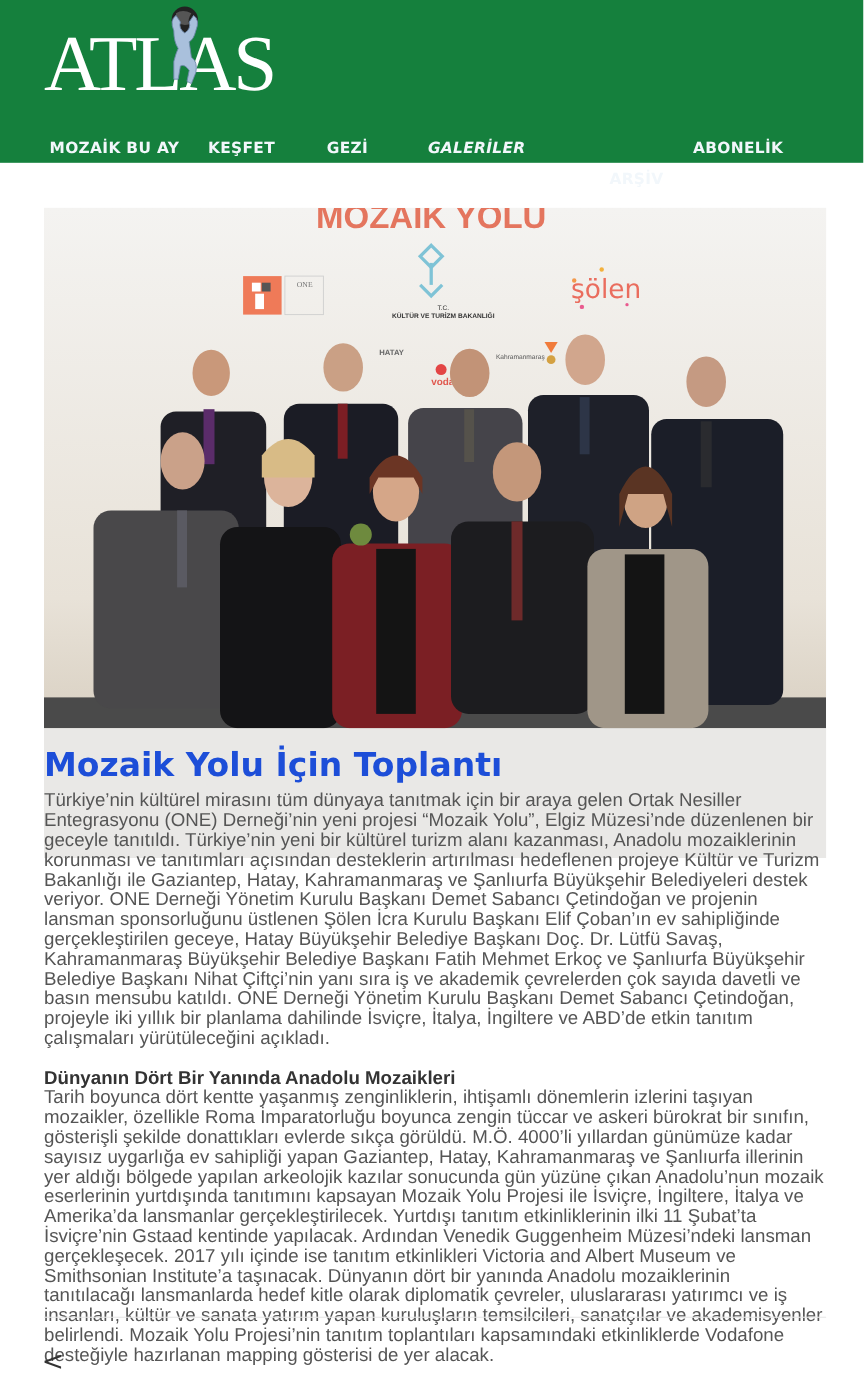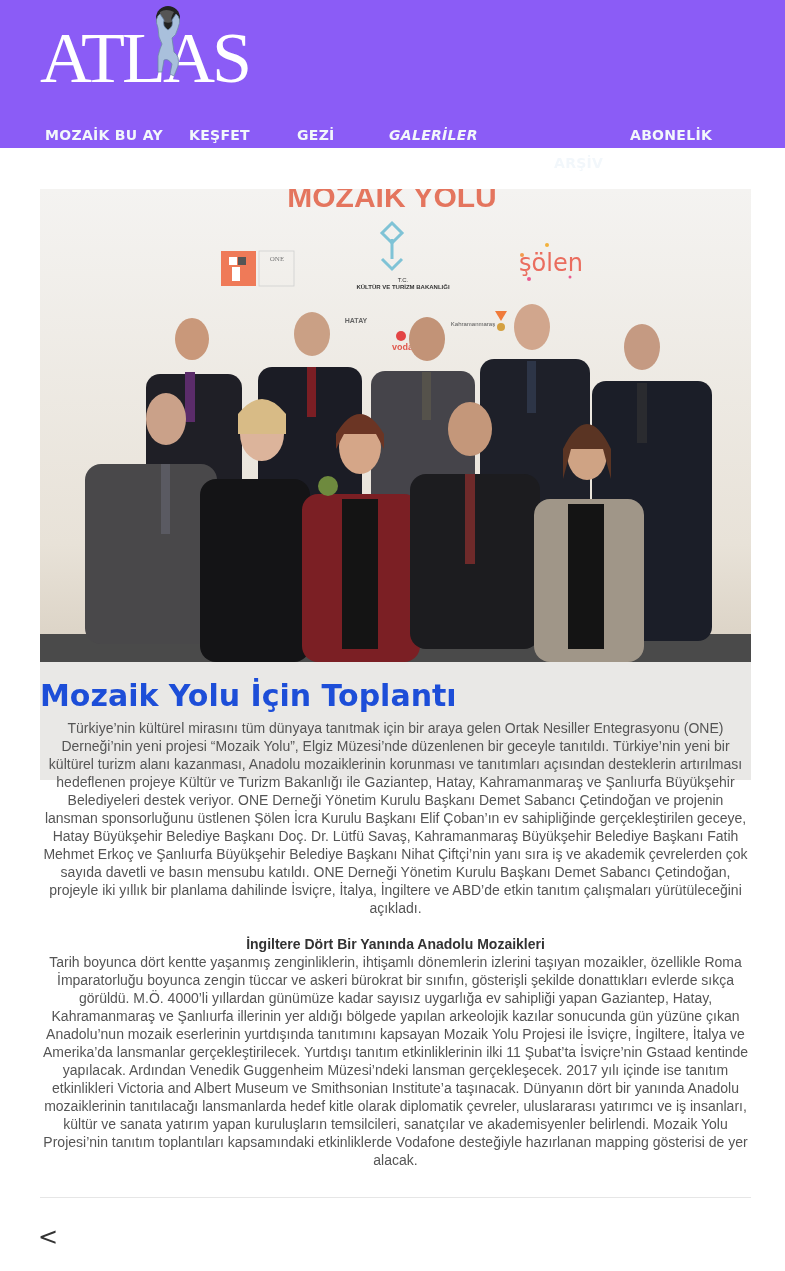--- a/index.html
+++ b/index.html
@@ -6,7 +6,7 @@
   html, body { width: 785px; background: #ffffff; }
   body { font-family: "Liberation Sans", sans-serif; color: #555555; position: relative; height: 1271px; overflow: hidden; }
 
-  .header { position: absolute; left: 0; top: 0; width: 785px; height: 148px; background: #8b5cf6; }
+  .header { position: absolute; left: 0; top: 0; width: 785px; height: 148px; background: #15803d; }
   .logo { position: absolute; left: 40px; top: 4px; width: 202px; height: 86px; }
   .logo-text { position: absolute; left: 0; top: 22px; font-family: "Liberation Serif", serif; font-size: 72px; line-height: 64px; color: #ffffff; letter-spacing: -3px; }
   .logo-figure { position: absolute; left: 104px; top: 0; width: 50px; height: 78px; }

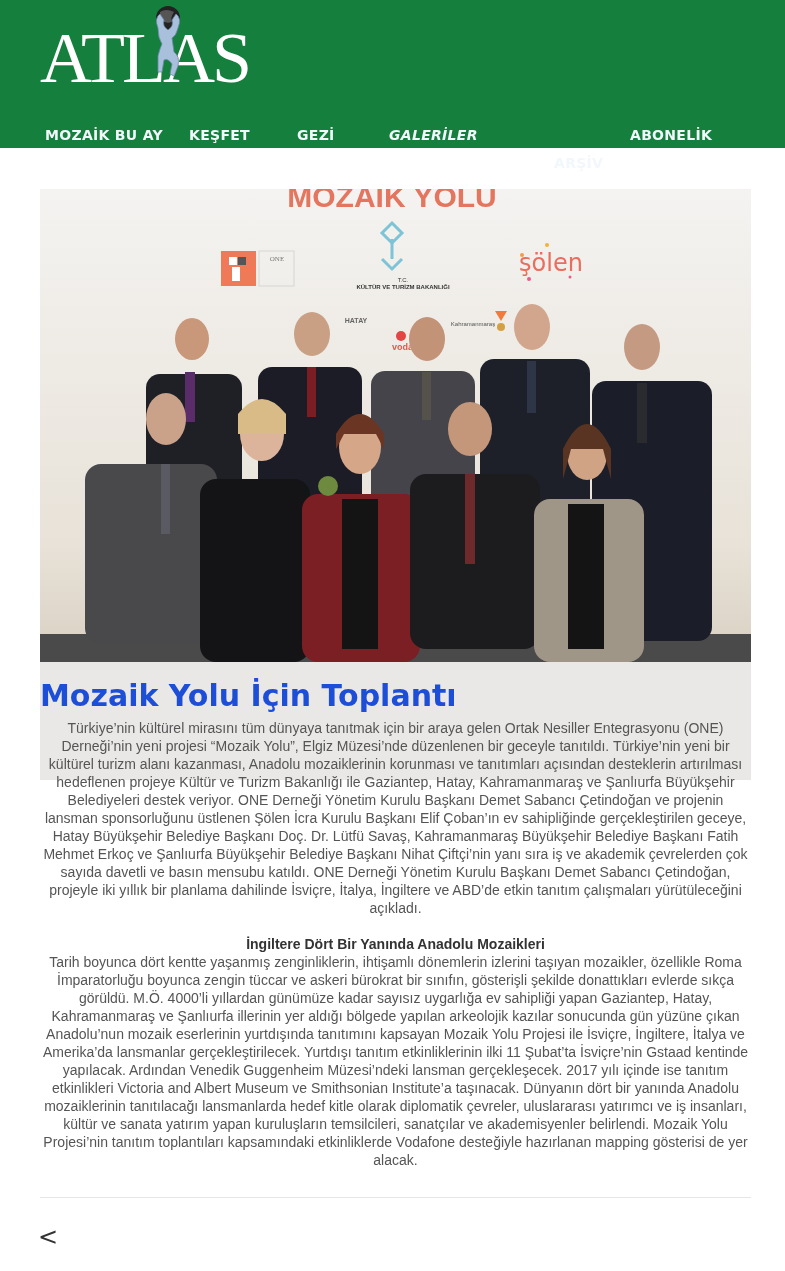--- a/index.html
+++ b/index.html
@@ -19,7 +19,7 @@
 
   .title { position: absolute; left: 40px; top: 676px; font-family: "DejaVu Sans", sans-serif; font-weight: bold; font-size: 30px; line-height: 40px; color: #1d4ed8; white-space: nowrap; }
 
-  .body { position: absolute; left: 40px; top: 719px; width: 711px; font-size: 14px; line-height: 18px; color: #555555; text-align: center; }
+  .body { position: absolute; left: 40px; top: 719px; width: 711px; font-size: 17px; line-height: 18px; color: #555555; }
   .body p { margin: 0 0 18px 0; }
   .subhead { font-weight: bold; color: #333333; display: block; }
 

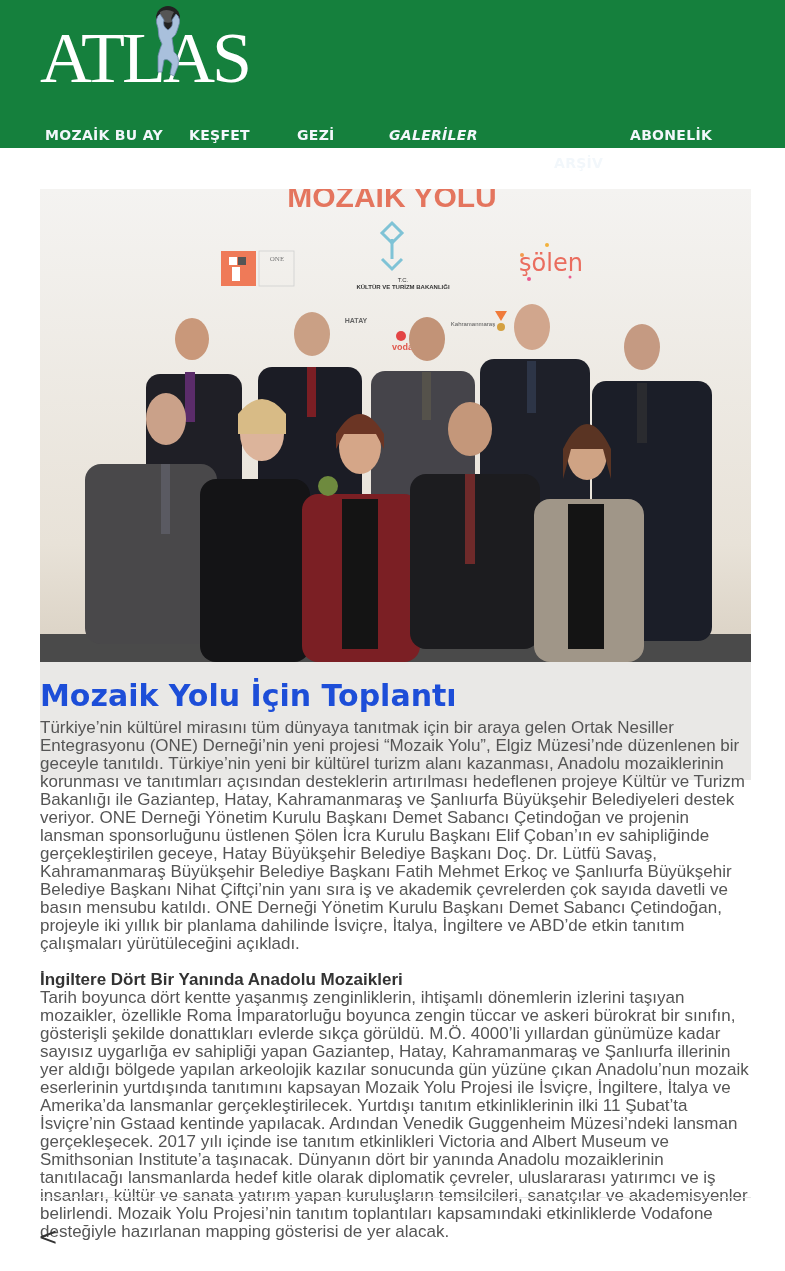--- a/index.html
+++ b/index.html
@@ -137,7 +137,7 @@
 <div class="body">
   <p>Türkiye’nin kültürel mirasını tüm dünyaya tanıtmak için bir araya gelen Ortak Nesiller Entegrasyonu (ONE) Derneği’nin yeni projesi “Mozaik Yolu”, Elgiz Müzesi’nde düzenlenen bir geceyle tanıtıldı. Türkiye’nin yeni bir kültürel turizm alanı kazanması, Anadolu mozaiklerinin korunması ve tanıtımları açısından desteklerin artırılması hedeflenen projeye Kültür ve Turizm Bakanlığı ile Gaziantep, Hatay, Kahramanmaraş ve Şanlıurfa Büyükşehir Belediyeleri destek veriyor. ONE Derneği Yönetim Kurulu Başkanı Demet Sabancı Çetindoğan ve projenin lansman sponsorluğunu üstlenen Şölen İcra Kurulu Başkanı Elif Çoban’ın ev sahipliğinde gerçekleştirilen geceye, Hatay Büyükşehir Belediye Başkanı Doç. Dr. Lütfü Savaş, Kahramanmaraş Büyükşehir Belediye Başkanı Fatih Mehmet Erkoç ve Şanlıurfa Büyükşehir Belediye Başkanı Nihat Çiftçi’nin yanı sıra iş ve akademik çevrelerden çok sayıda davetli ve basın mensubu katıldı. ONE Derneği Yönetim Kurulu Başkanı Demet Sabancı Çetindoğan, projeyle iki yıllık bir planlama dahilinde İsviçre, İtalya, İngiltere ve ABD’de etkin tanıtım çalışmaları yürütüleceğini açıkladı.</p>
   <div>
-    <span class="subhead">İngiltere Dört Bir Yanında Anadolu Mozaikleri</span>
+    <span class="subhead">Dünyanın Dört Bir Yanında Anadolu Mozaikleri</span>
     <span>Tarih boyunca dört kentte yaşanmış zenginliklerin, ihtişamlı dönemlerin izlerini taşıyan mozaikler, özellikle Roma İmparatorluğu boyunca zengin tüccar ve askeri bürokrat bir sınıfın, gösterişli şekilde donattıkları evlerde sıkça görüldü. M.Ö. 4000’li yıllardan günümüze kadar sayısız uygarlığa ev sahipliği yapan Gaziantep, Hatay, Kahramanmaraş ve Şanlıurfa illerinin yer aldığı bölgede yapılan arkeolojik kazılar sonucunda gün yüzüne çıkan Anadolu’nun mozaik eserlerinin yurtdışında tanıtımını kapsayan Mozaik Yolu Projesi ile İsviçre, İngiltere, İtalya ve Amerika’da lansmanlar gerçekleştirilecek. Yurtdışı tanıtım etkinliklerinin ilki 11 Şubat’ta İsviçre’nin Gstaad kentinde yapılacak. Ardından Venedik Guggenheim Müzesi’ndeki lansman gerçekleşecek. 2017 yılı içinde ise tanıtım etkinlikleri Victoria and Albert Museum ve Smithsonian Institute’a taşınacak. Dünyanın dört bir yanında Anadolu mozaiklerinin tanıtılacağı lansmanlarda hedef kitle olarak diplomatik çevreler, uluslararası yatırımcı ve iş insanları, kültür ve sanata yatırım yapan kuruluşların temsilcileri, sanatçılar ve akademisyenler belirlendi. Mozaik Yolu Projesi’nin tanıtım toplantıları kapsamındaki etkinliklerde Vodafone desteğiyle hazırlanan mapping gösterisi de yer alacak.</span>
   </div>
 </div>

